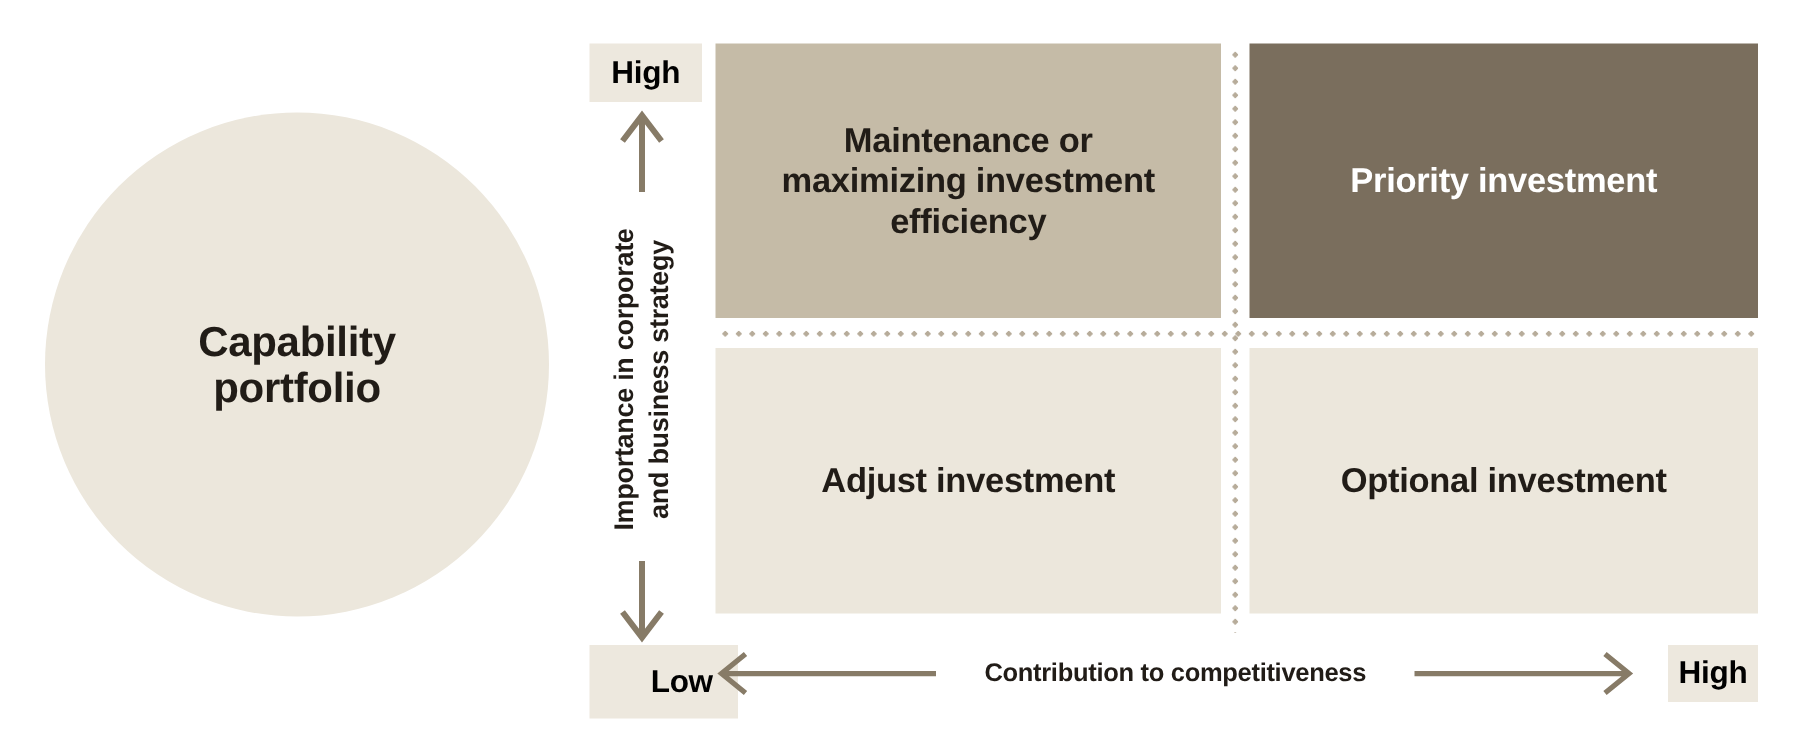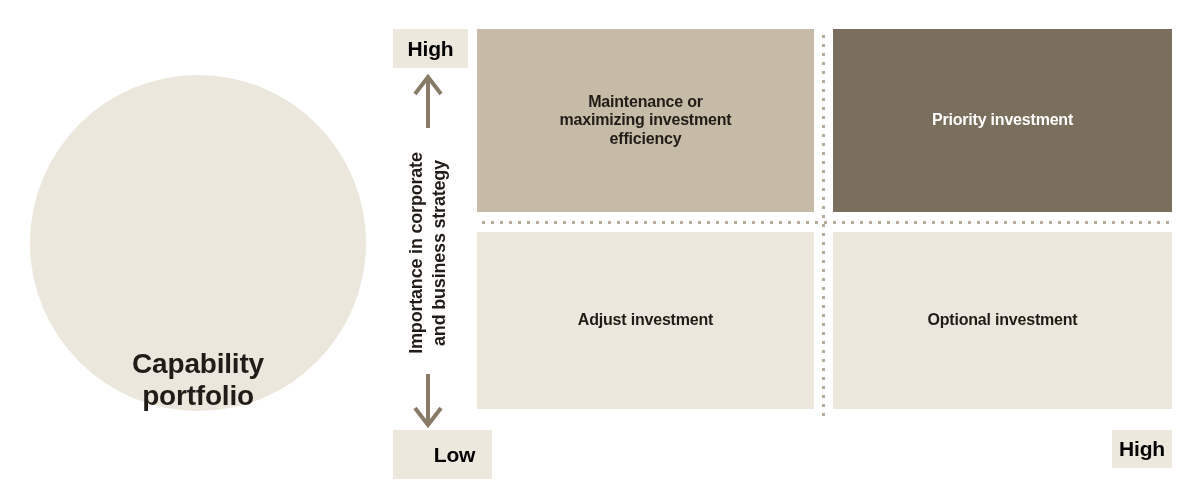--- a/index.html
+++ b/index.html
@@ -88,7 +88,7 @@
   .quad-bl { left: 477px; top: 232px; width: 337px; height: 177px; }
   .quad-br { left: 833px; top: 232px; width: 339px; height: 177px; }
   .quad-label {
-    font-size: 16px;
+    font-size: 23px;
     font-weight: bold;
     line-height: 1.16;
     text-align: center;

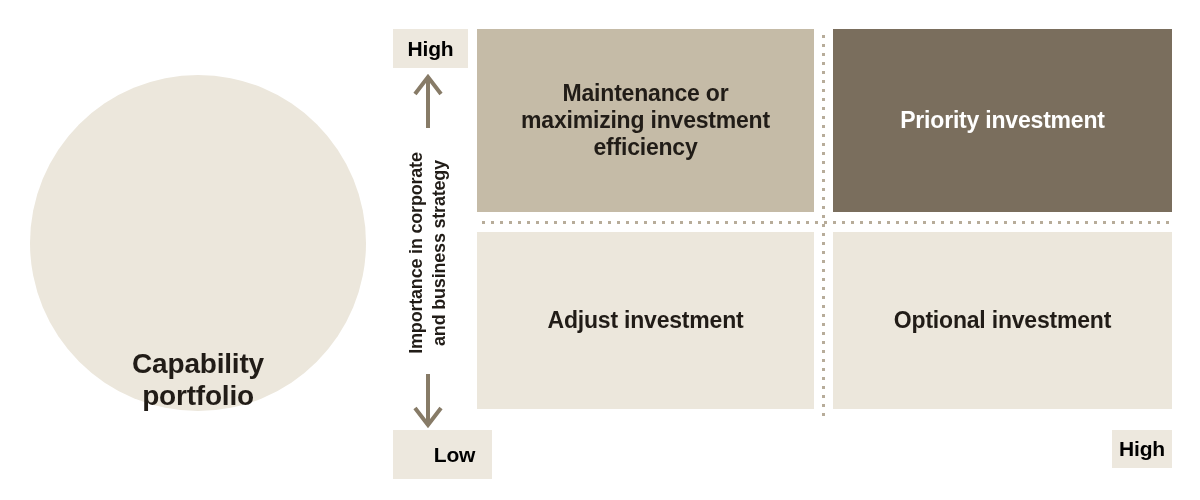--- a/index.html
+++ b/index.html
@@ -28,7 +28,7 @@
     height: 336px;
     border-radius: 50%;
     display: flex;
-    align-items: flex-end;
+    align-items: center;
     justify-content: center;
   }
   .circle-label {

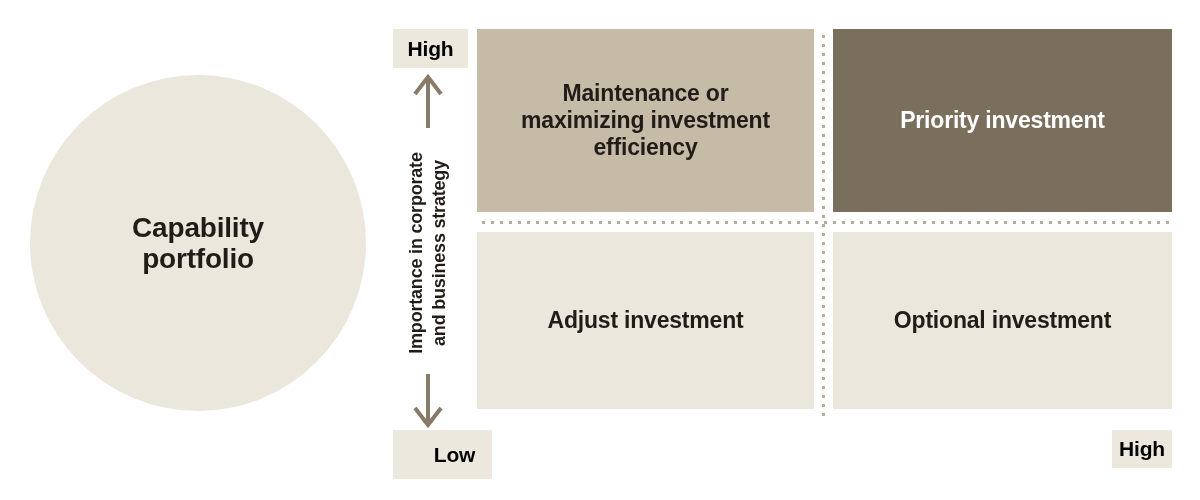--- a/index.html
+++ b/index.html
@@ -184,6 +184,15 @@
   <div class="dots-h"></div>
   <div class="dots-v"></div>
 
+  <div class="x-axis-row">
+    <svg class="arrow x-arrow" width="150" height="32" viewBox="0 0 150 32">
+      <path d="M4 16 H147 M20 3 L4 16 L20 29"></path>
+    </svg>
+    <div class="x-title" style="color: rgb(33, 28, 23);">Contribution to competitiveness</div>
+    <svg class="arrow x-arrow" width="150" height="32" viewBox="0 0 150 32">
+      <path d="M3 16 H146 M130 3 L146 16 L130 29"></path>
+    </svg>
+  </div>
 
   <div class="axis-box box-x-high" style="background-color: rgb(237, 232, 222);">High</div>
 

